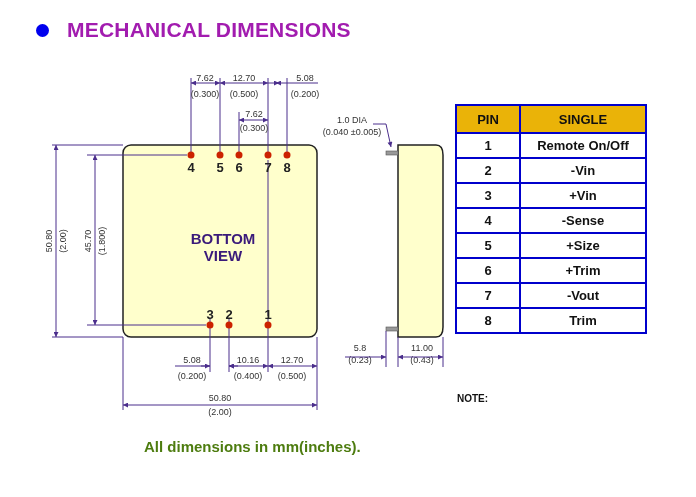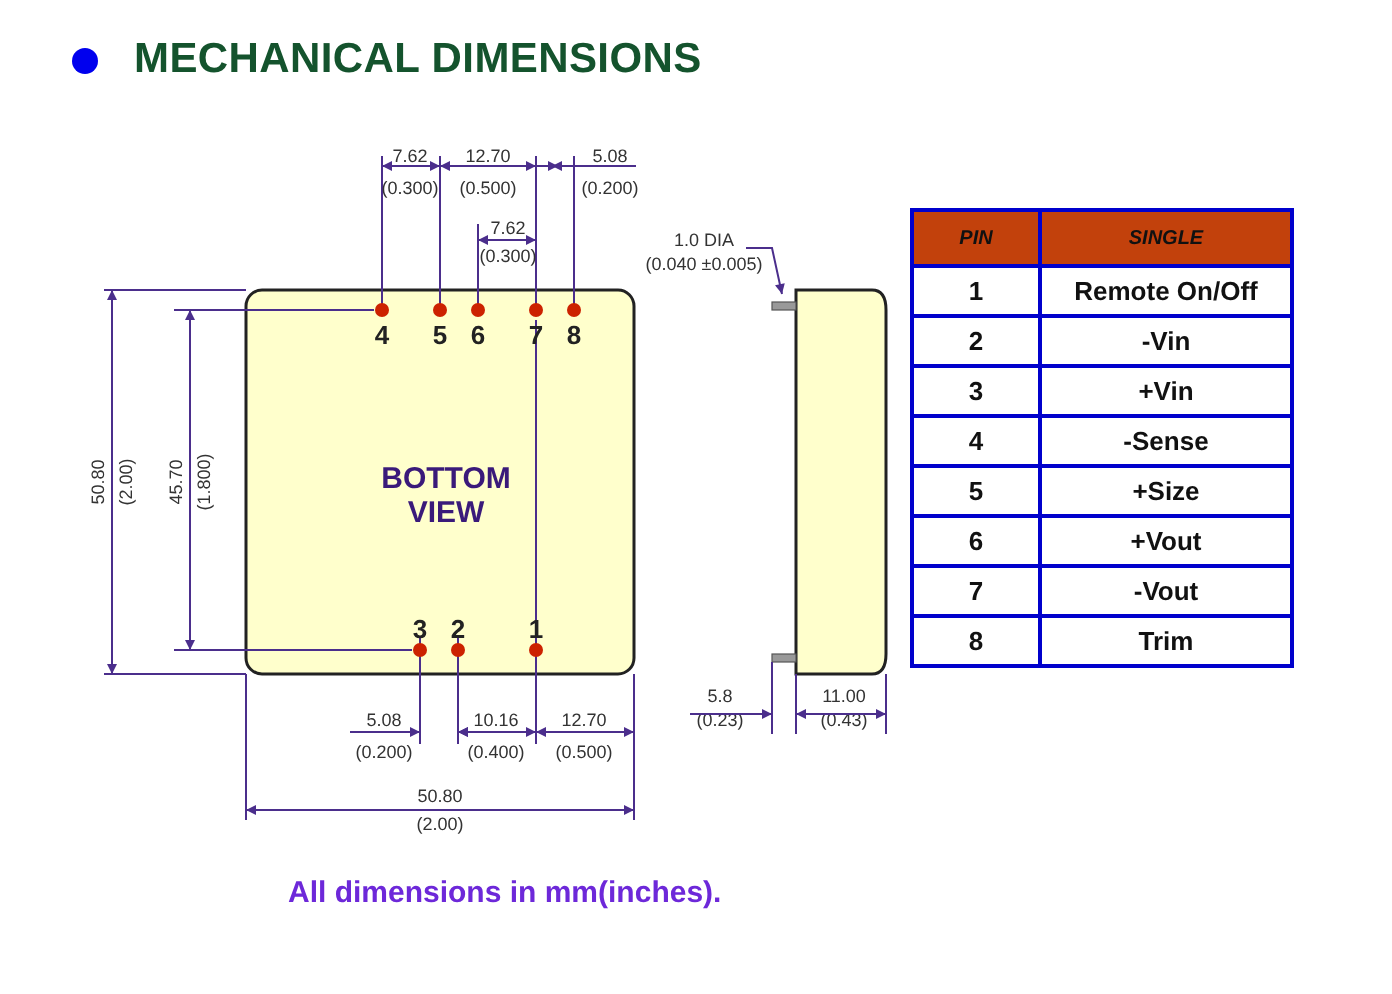--- a/index.html
+++ b/index.html
@@ -4,7 +4,7 @@
 <style>
   html, body { margin:0; padding:0; background:#ffffff; }
   body { width:696px; height:497px; position:relative; overflow:hidden; font-family:"Liberation Sans", sans-serif; }
-  .title { position:absolute; left:36px; top:18px; font-size:21px; font-weight:bold; color:#14532d; letter-spacing:0.2px; display:flex; align-items:center; }
+  .title { position:absolute; left:36px; top:18px; font-size:21px; font-weight:bold; color:#a21caf; letter-spacing:0.2px; display:flex; align-items:center; }
   .bullet { display:inline-block; width:13px; height:13px; border-radius:50%; background:#0000ee; margin-right:18px; }
   svg#drawing { position:absolute; left:0; top:0; }
   svg text { font-family:"Liberation Sans", sans-serif; }

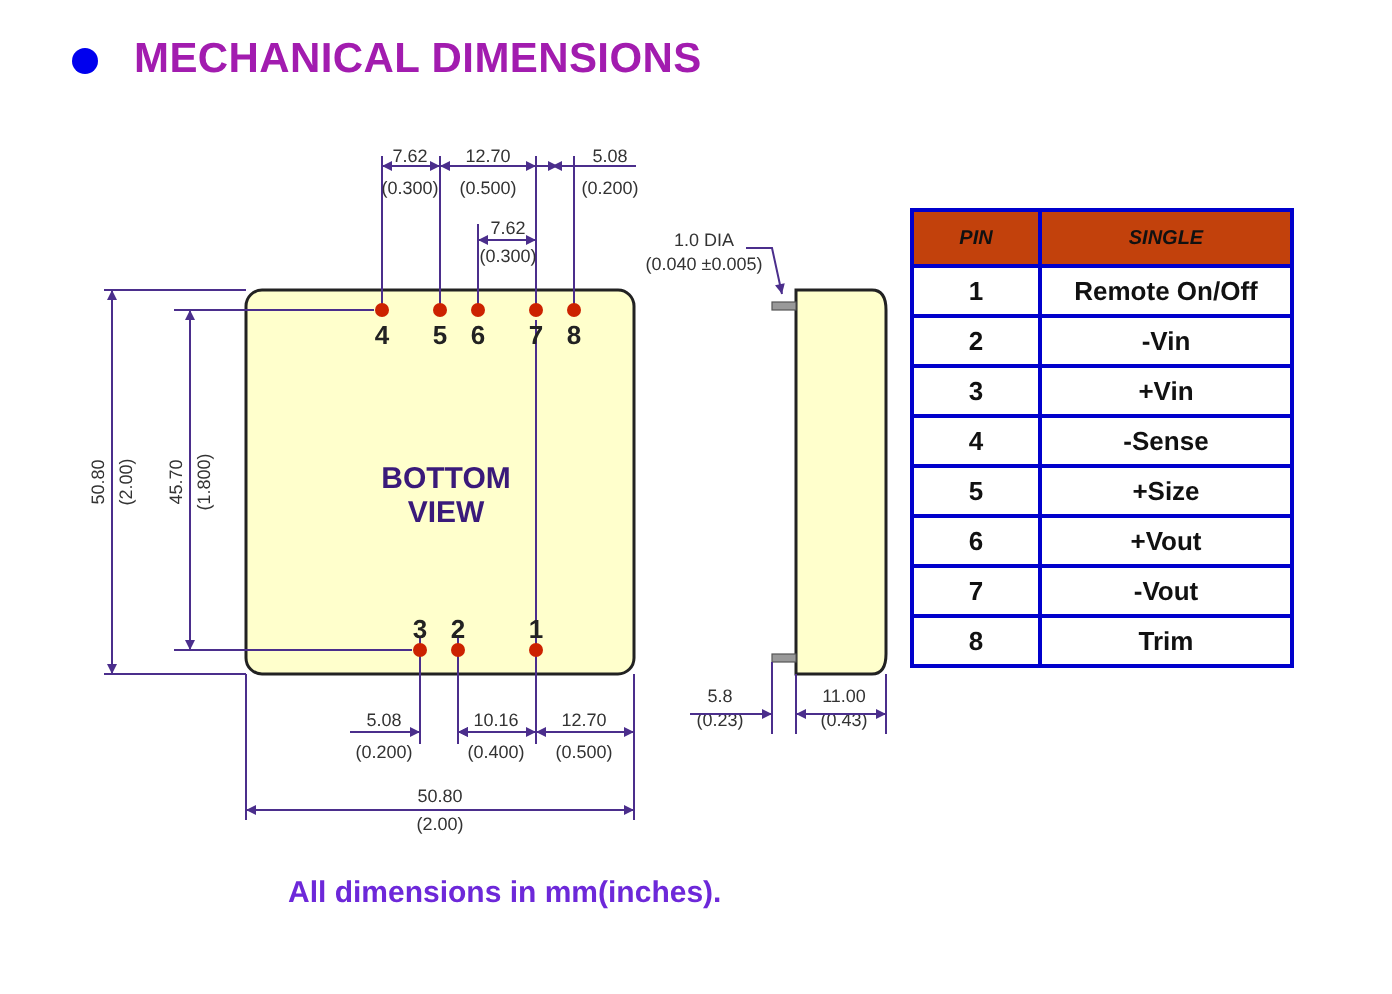--- a/index.html
+++ b/index.html
@@ -10,7 +10,7 @@
   svg text { font-family:"Liberation Sans", sans-serif; }
   .pin-table { position:absolute; left:455px; top:104px; border-collapse:collapse; }
   .pin-table td, .pin-table th { border:2px solid #0000cc; font-weight:bold; text-align:center; color:#111; padding:0; }
-  .pin-table th { background:#c2410c; height:26px; font-size:10px;font-style:italic; }
+  .pin-table th { background:#eab308; height:26px; font-size:13px; }
   .pin-table td { height:23px; font-size:13px; }
   .col-pin { width:62px; }
   .col-single { width:124px; }

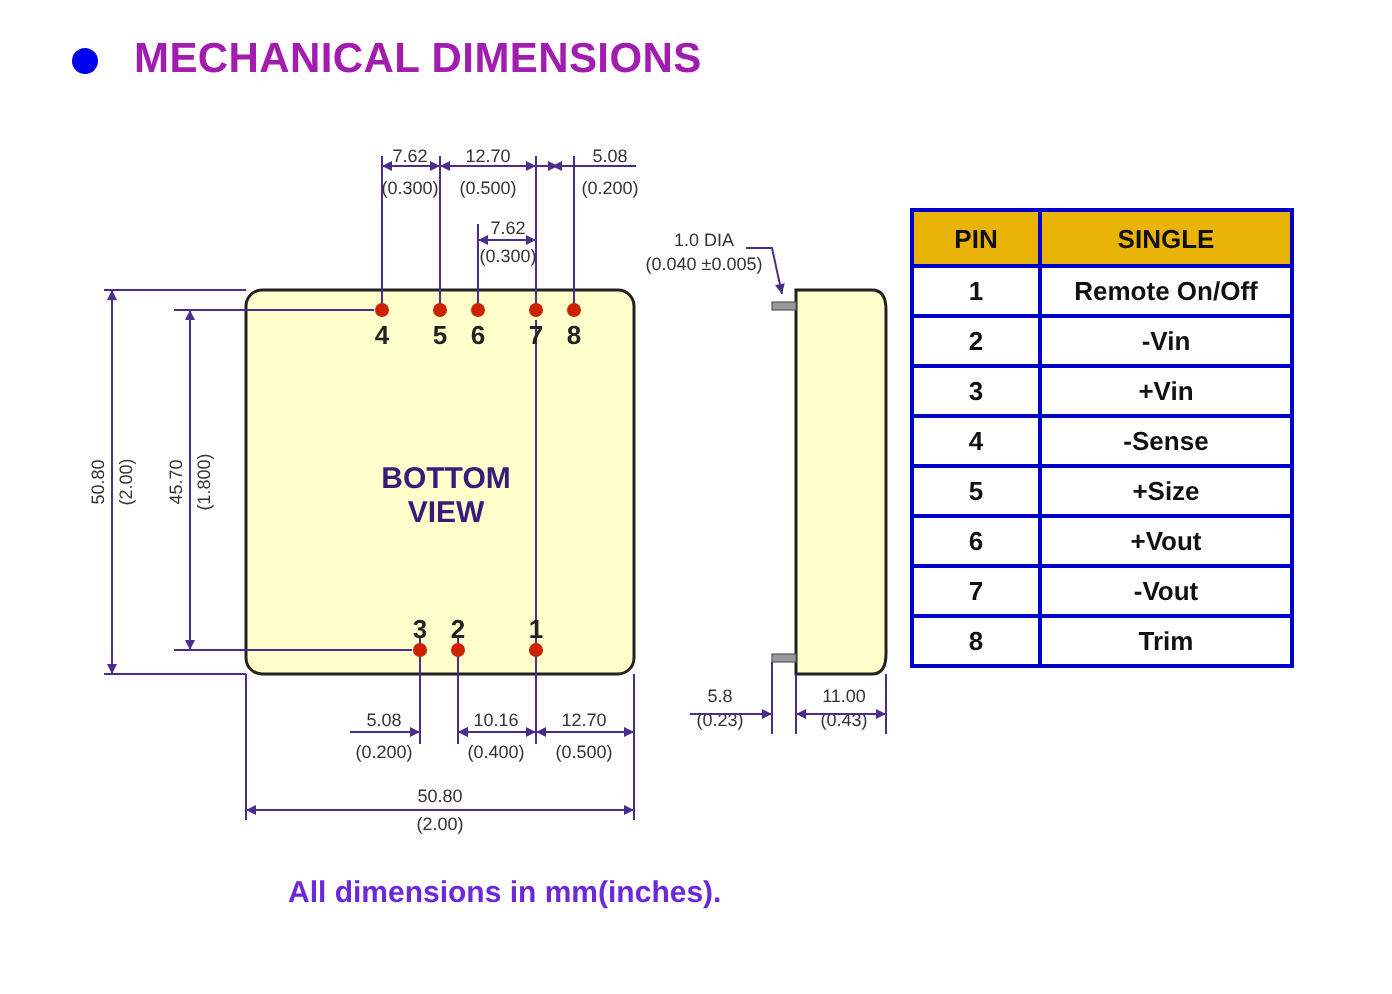--- a/index.html
+++ b/index.html
@@ -172,7 +172,7 @@
       </tr>
     <tr>
         <td>6</td>
-        <td>+Vout</td>
+        <td>+Trim</td>
       </tr>
     <tr>
         <td>7</td>

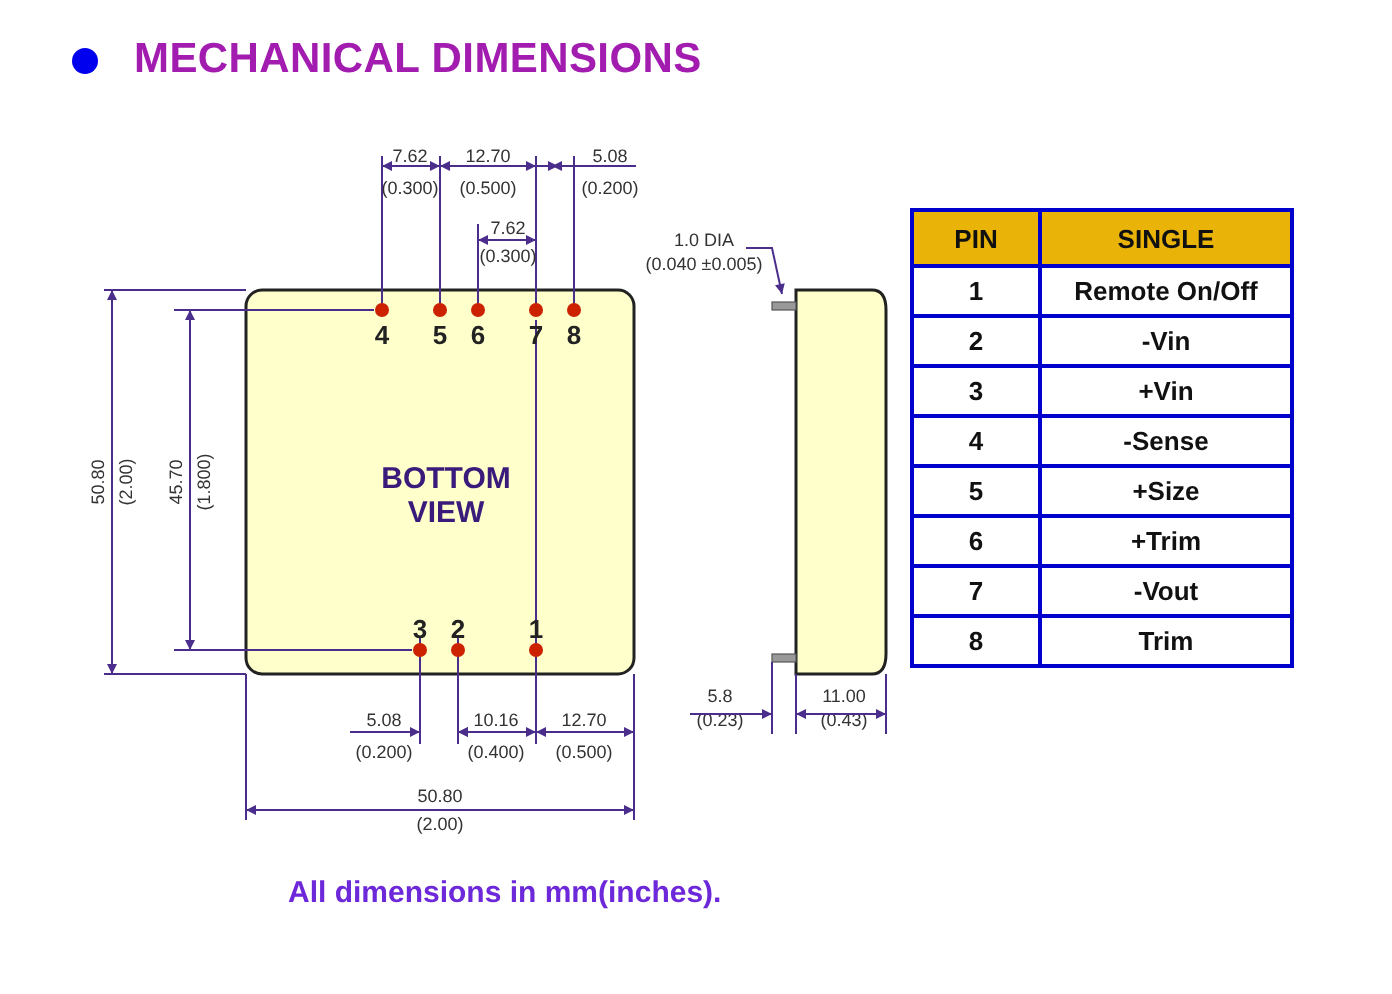--- a/index.html
+++ b/index.html
@@ -186,6 +186,7 @@
 </table>
 
 <div class="notes">
+  <div>NOTE:</div>
 </div>
 
 <div class="footer">All dimensions in mm(inches).</div>

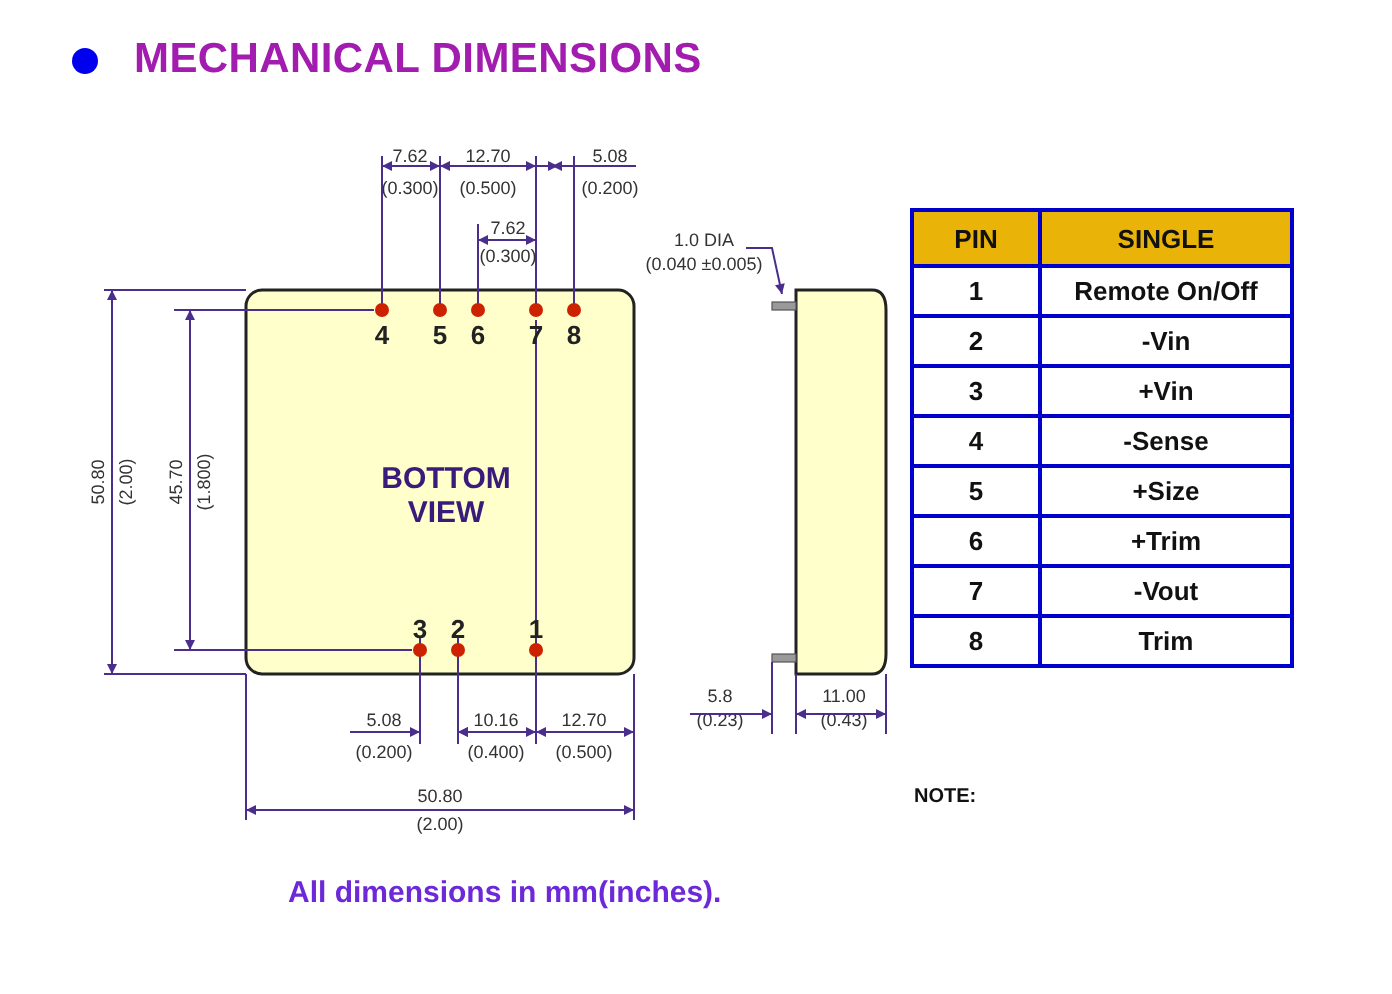--- a/index.html
+++ b/index.html
@@ -15,7 +15,7 @@
   .col-pin { width:62px; }
   .col-single { width:124px; }
   .notes { position:absolute; left:457px; top:389px; font-size:10px; font-weight:bold; color:#111; line-height:19px; }
-  .footer { position:absolute; left:144px; top:438px; font-size:15px; font-weight:bold; color:#6d28d9; }
+  .footer { position:absolute; left:144px; top:438px; font-size:15px; font-weight:bold; color:#4d7c0f; }
 </style>
 </head>
 <body>

